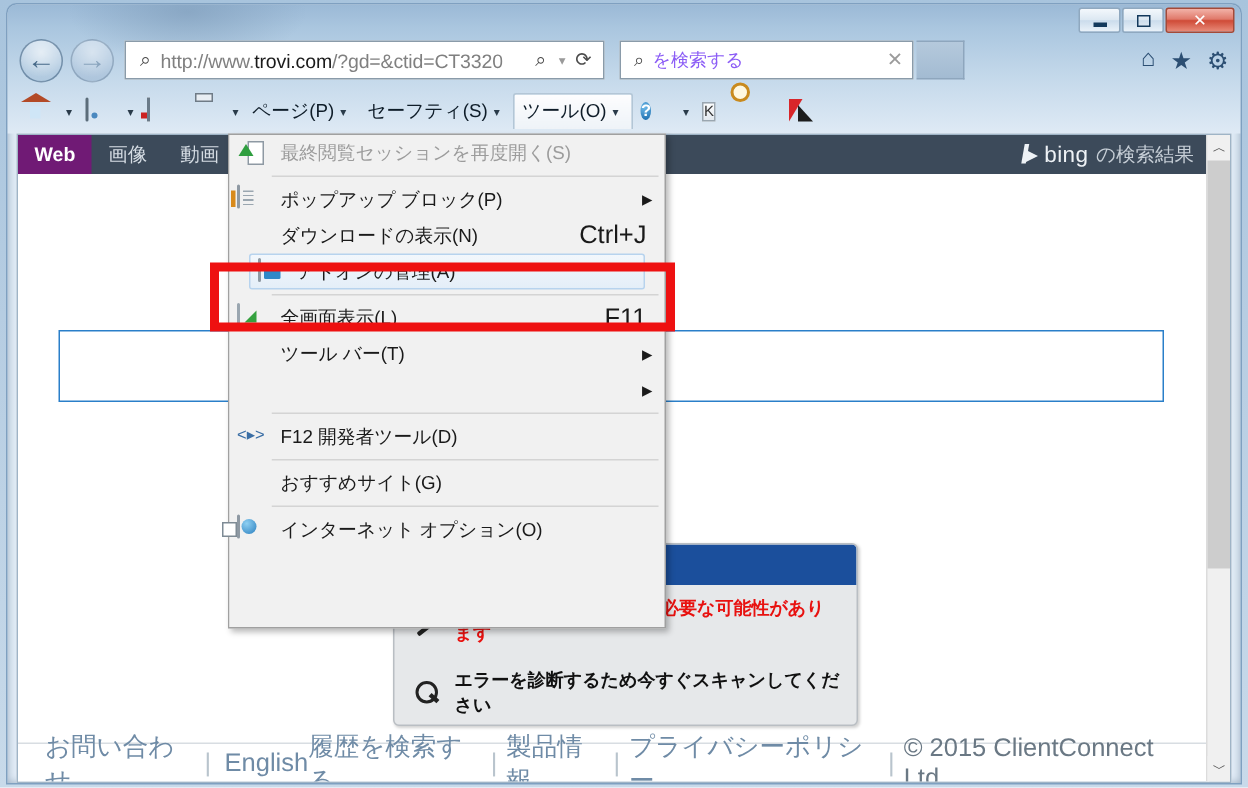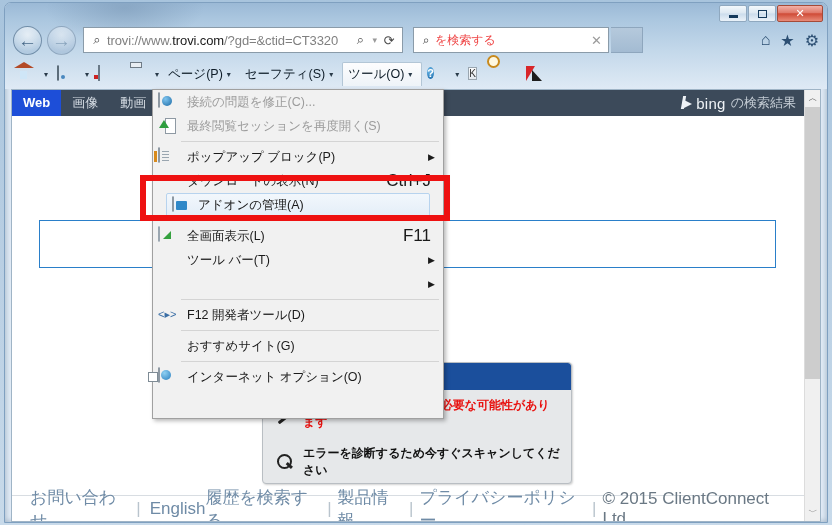--- a/index.html
+++ b/index.html
@@ -263,7 +263,7 @@
 
     <div id="addressbar">
       <span class="ab-icon">⌕</span>
-      <span class="url"><span>trovi://www.</span><b>trovi.com</b><span>/?gd=&amp;ctid=CT3320</span></span>
+      <span class="url"><span>http://www.</span><b>trovi.com</b><span>/?gd=&amp;ctid=CT3320</span></span>
       <span class="ab-right">
         <span class="ab-icon">⌕</span>
         <span class="sep">▾</span>

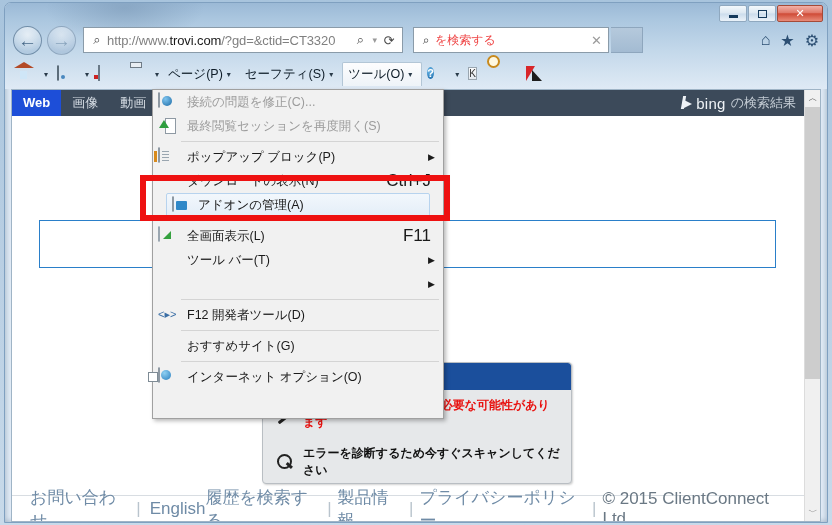--- a/index.html
+++ b/index.html
@@ -85,7 +85,7 @@
     display: flex; align-items: center; padding: 0 3px;
   }
   #searchbox .sq { font-size: 12px; color:#4b4b4b; width:18px; text-align:center; flex:none;}
-  #searchbox .ph { font-size: 12px; color: #ef4444; flex: 1; }
+  #searchbox .ph { font-size: 12px; color: #8b5cf6; flex: 1; }
   #searchbox .x { color: #9b9b9b; font-size: 13px; padding-right: 3px; }
   #searchtabstrip {
     position:absolute; left:606px; top:4px; width:32px; height:26px;

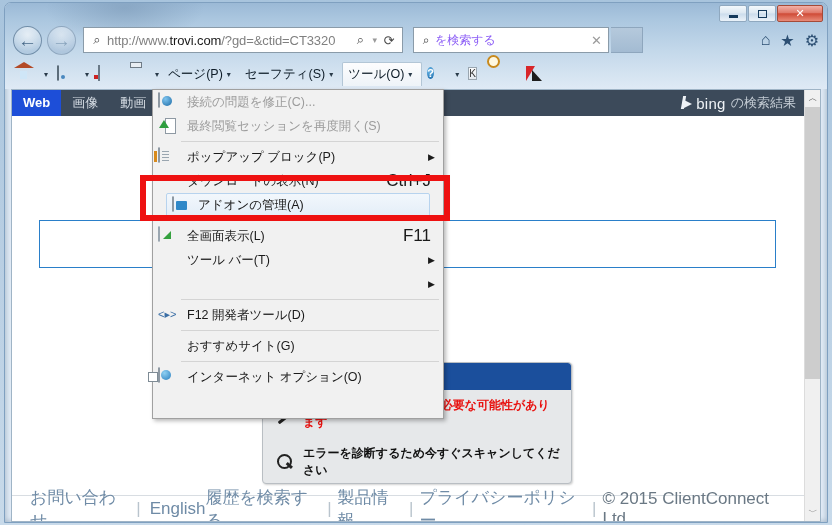--- a/index.html
+++ b/index.html
@@ -137,7 +137,7 @@
     display: flex; align-items: center;
   }
   .sn-item { padding: 0 11px; height: 26px; line-height: 26px; }
-  .sn-item.sel { background: #1d4ed8; color: #fff; font-weight: bold; }
+  .sn-item.sel { background: #701a75; color: #fff; font-weight: bold; }
   .sn-right { margin-left: auto; display: flex; align-items: center; gap: 5px; padding-right: 10px; font-size: 13px; color: #c6ced6;}
   .bing-logo { display:flex; align-items:center; gap:3px; }
   .bing-b { width:12px;height:14px;position:relative;}

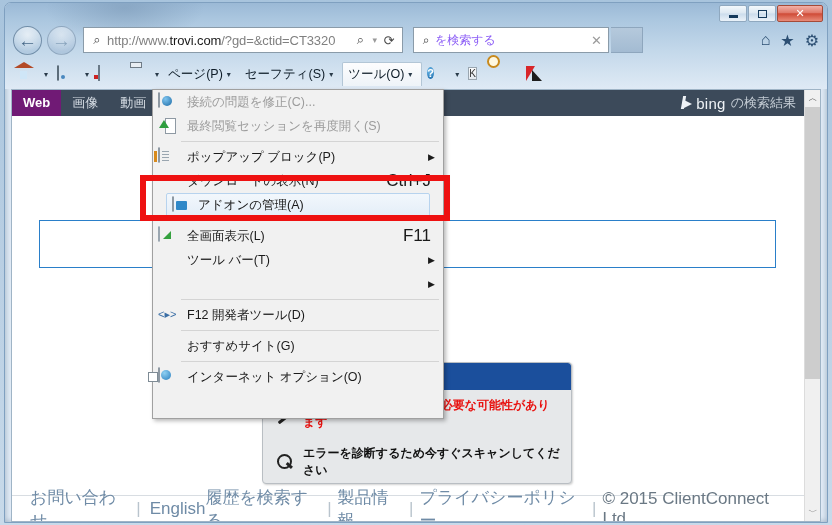--- a/index.html
+++ b/index.html
@@ -384,10 +384,6 @@
     <div class="gutter"></div>
 
     <div class="mi disabled">
-      <span class="mi-ico"><span class="mic globe"></span></span>
-      <span class="lbl">接続の問題を修正(C)...</span>
-    </div>
-    <div class="mi disabled">
       <span class="mi-ico"><span class="mic reopen"></span></span>
       <span class="lbl">最終閲覧セッションを再度開く(S)</span>
     </div>

